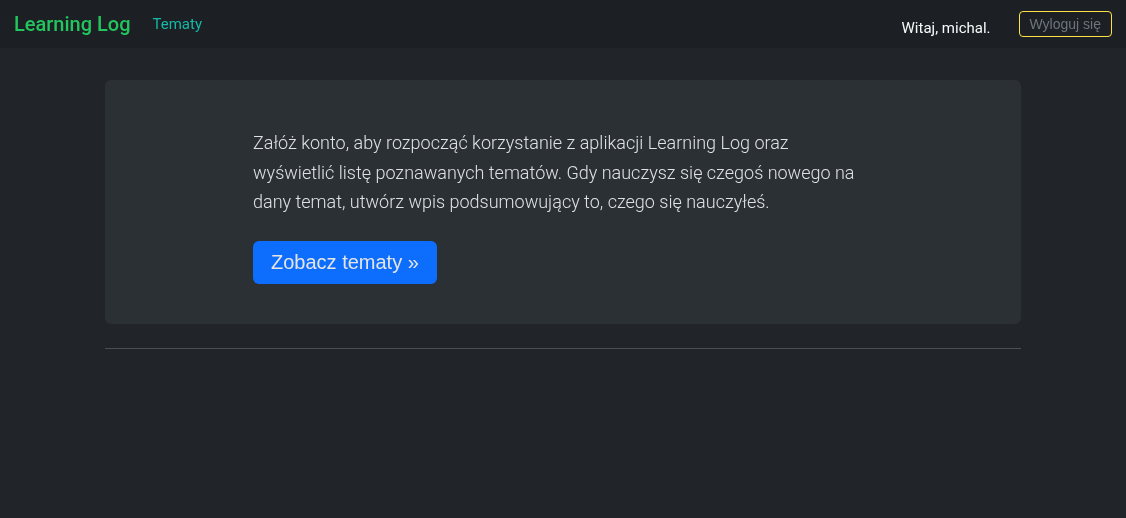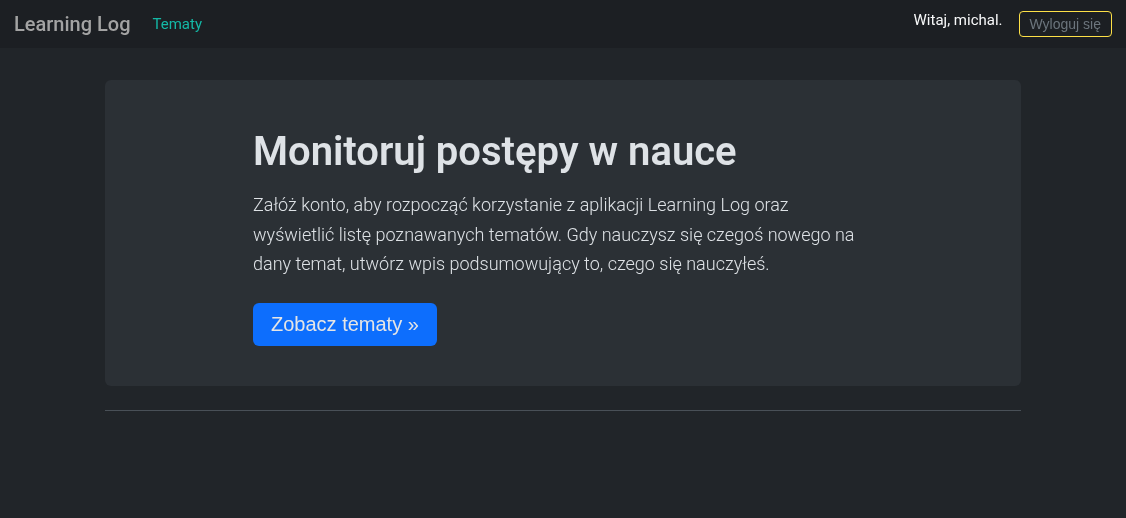--- a/index.html
+++ b/index.html
@@ -23,7 +23,7 @@
       height: 48px;
     }
     .navbar-brand {
-      color: #a3a3a3;
+      color: #22c55e;
       font-size: 20px;
       font-weight: 500;
       text-decoration: none;

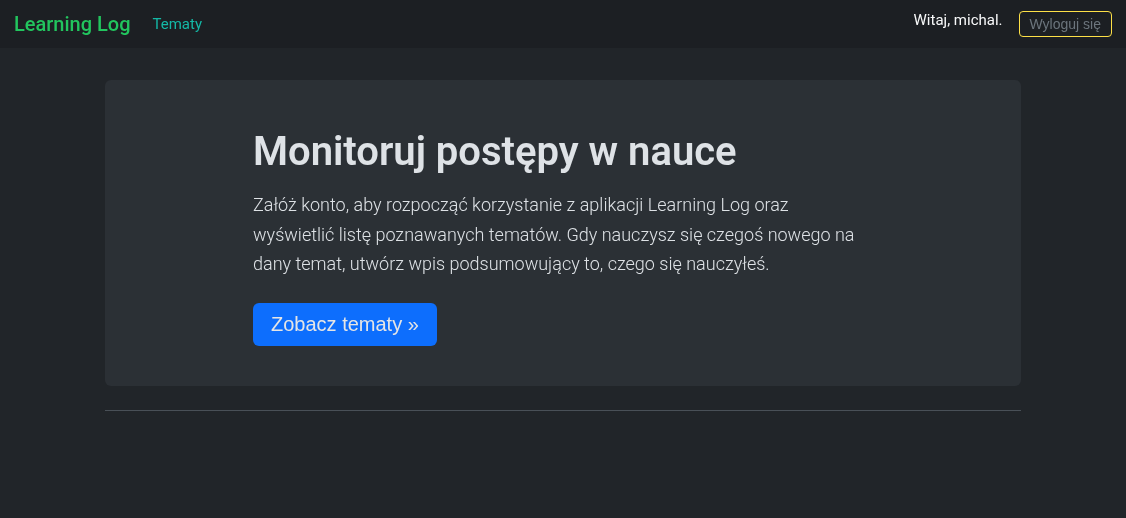--- a/index.html
+++ b/index.html
@@ -38,8 +38,8 @@
     .navbar-right {
       margin-left: auto;
       display: flex;
-      align-items: flex-start;
-      gap: 16px;
+      align-items: flex-end;
+      gap: 28px;
     }
     .welcome-text {
       color: #f8f9fa;

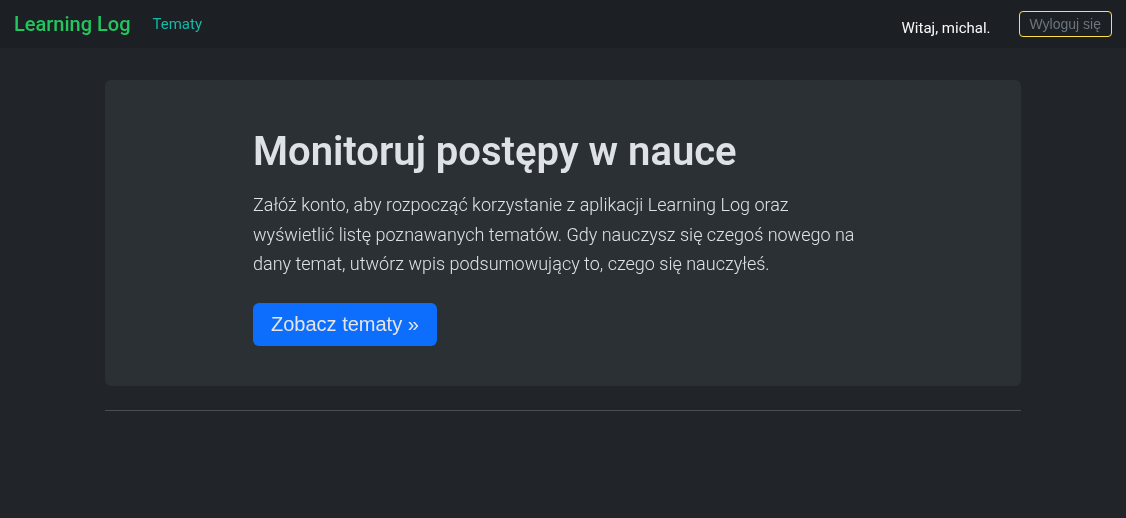--- a/index.html
+++ b/index.html
@@ -113,7 +113,6 @@
 <div class="container">
   <div class="jumbotron">
     <div class="jumbo-inner">
-      <h1 class="jumbo-title">Monitoruj postępy w nauce</h1>
       <p class="jumbo-lead">Załóż konto, aby rozpocząć korzystanie z aplikacji Learning Log oraz wyświetlić listę poznawanych tematów. Gdy nauczysz się czegoś nowego na dany temat, utwórz wpis podsumowujący to, czego się nauczyłeś.</p>
       <button class="btn-primary">Zobacz tematy »</button>
     </div>

